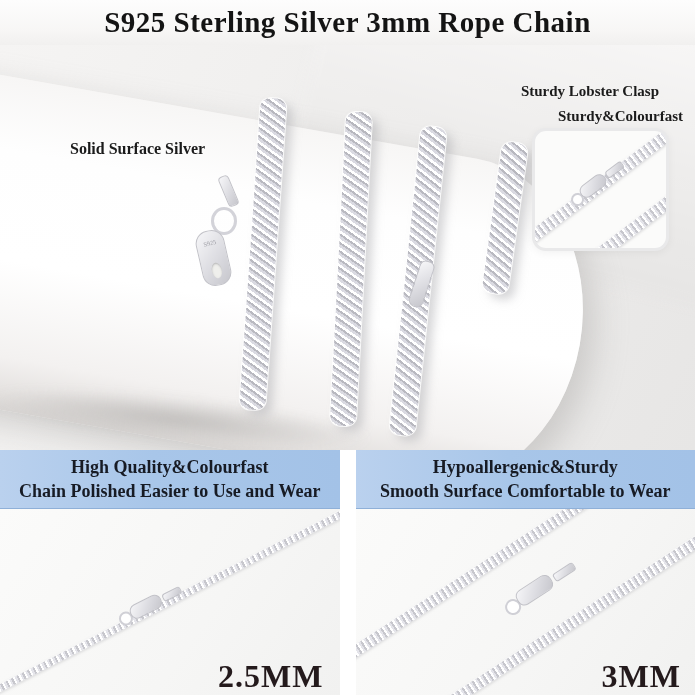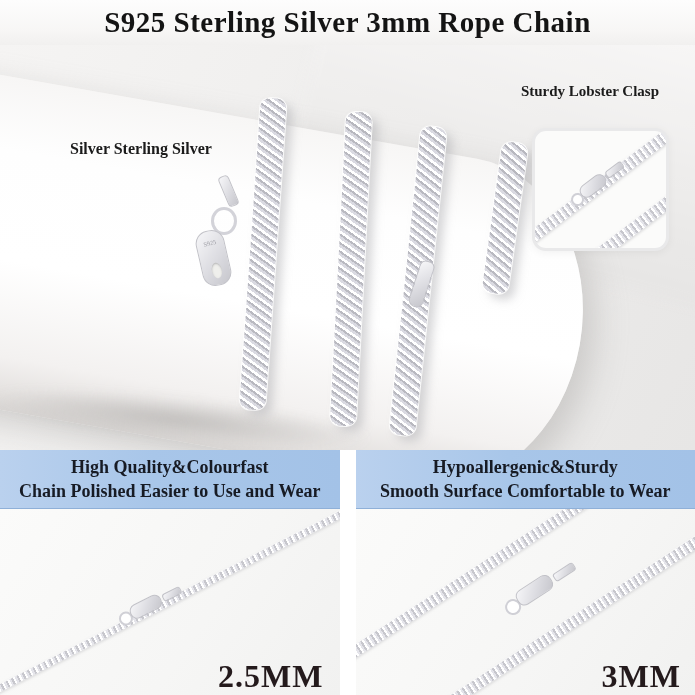--- a/index.html
+++ b/index.html
@@ -137,6 +137,7 @@
 
     <div class="callout-right">
       <div class="l1">Sturdy Lobster Clasp</div>
+      <div>Sturdy&amp;Colourfast</div>
     </div>
 
     <div class="inset">

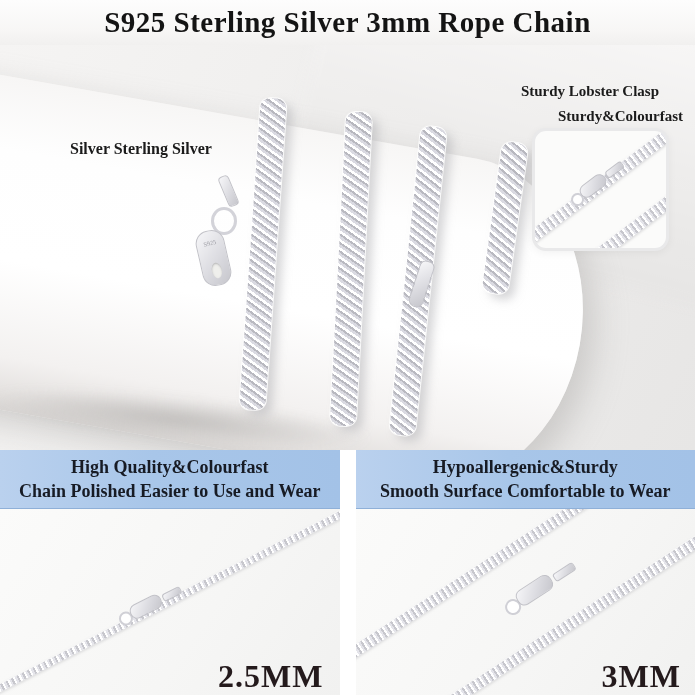--- a/index.html
+++ b/index.html
@@ -132,7 +132,7 @@
     <div class="chain-tip silver"></div>
 
     <div class="callout-left">
-      <div>Silver Sterling Silver</div>
+      <div>Solid Surface Silver</div>
     </div>
 
     <div class="callout-right">

